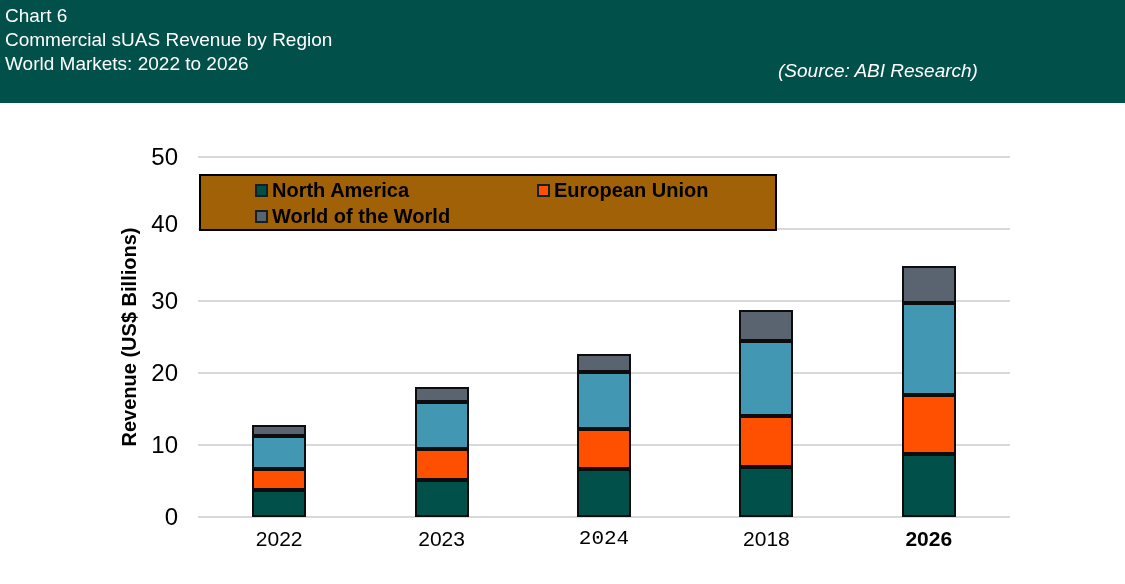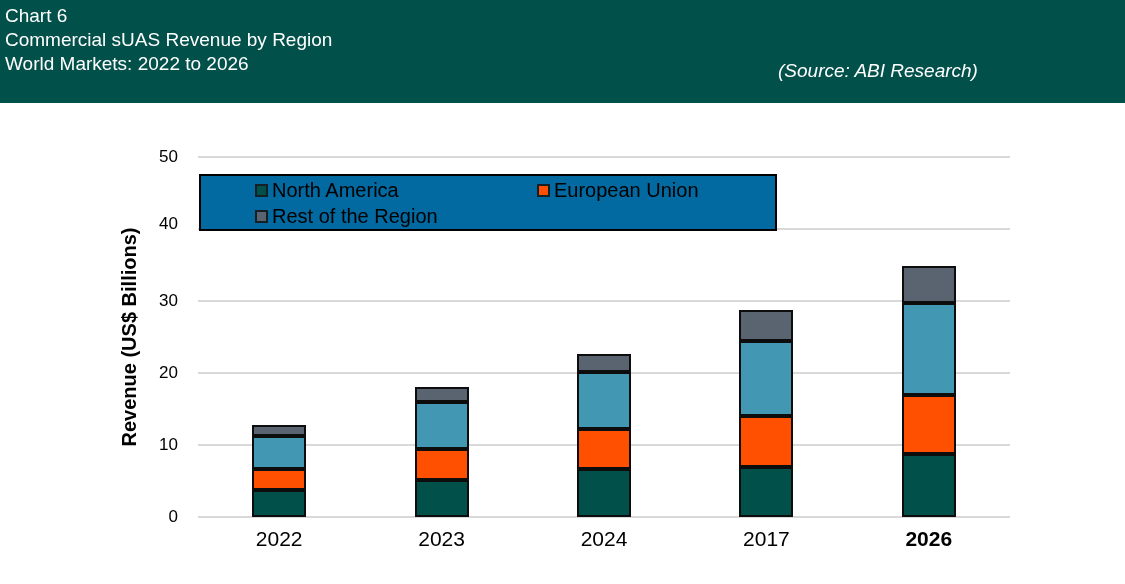--- a/index.html
+++ b/index.html
@@ -29,7 +29,7 @@
   .bar-seg { position:absolute; box-sizing:border-box; border:2px solid #0d0d0d; }
   .ytick {
     position:absolute; width:44px; left:134px; text-align:right;
-    font-size:17px; line-height:24px;
+    font-size:24px; line-height:24px;
   }
   .xlabel {
     position:absolute; width:120px; text-align:center; top:424px;

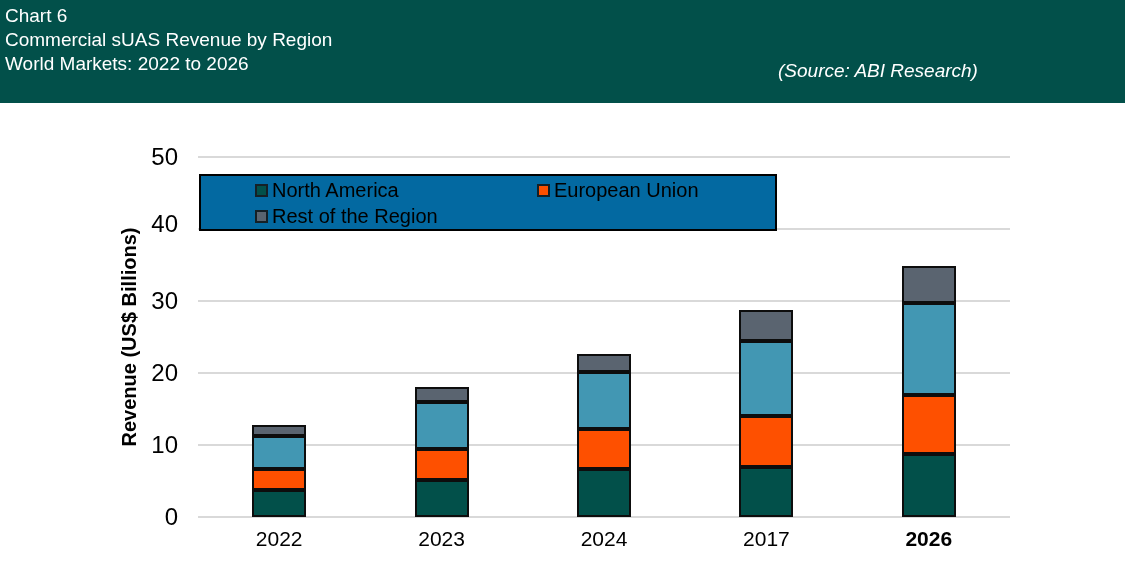--- a/index.html
+++ b/index.html
@@ -38,9 +38,9 @@
   
   .legend {
     position:absolute; left:199px; top:71px; width:578px; height:57px;
-    background:#0369a1; border:2px solid #000; box-sizing:border-box;
+    background:#a16207; border:2px solid #000; box-sizing:border-box;
     display:grid; grid-template-columns:282px 1fr; grid-auto-rows:26px;
-    align-items:center; padding:1px 0 0 54px;
+    align-items:center; padding:1px 0 0 54px;font-weight:bold;
   }
   .legend-item { display:flex; align-items:center; }
   .legend-swatch {

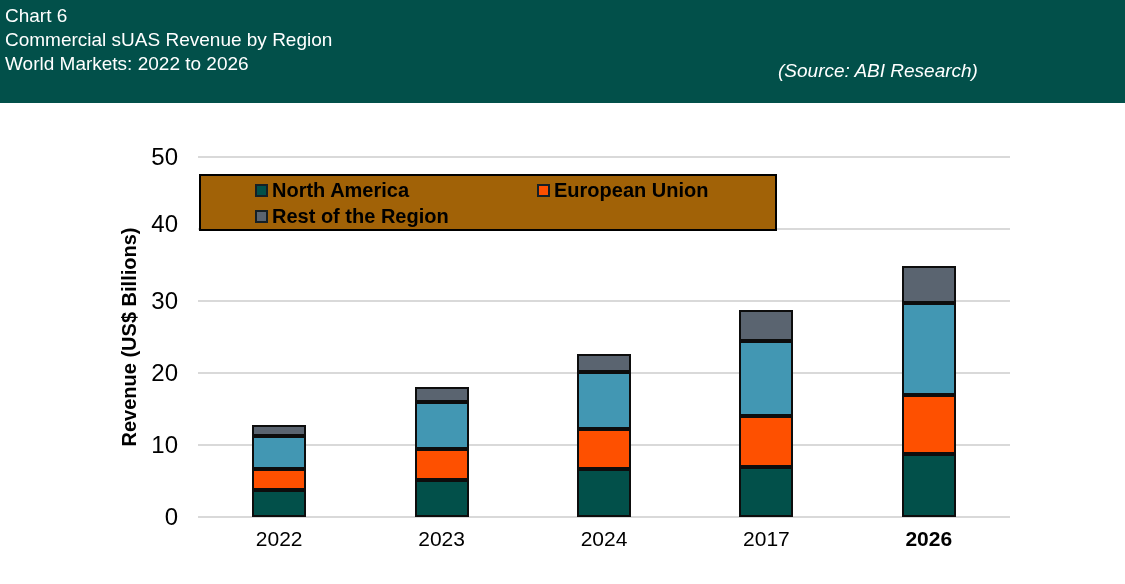--- a/index.html
+++ b/index.html
@@ -115,7 +115,7 @@
       </div>
       <div class="legend-item">
         <span class="legend-swatch" style="background: rgb(90, 100, 112);"></span>
-        <span class="legend-label">Rest of the Region</span>
+        <span class="legend-label">World of the World</span>
       </div>
     </div>
 </div>

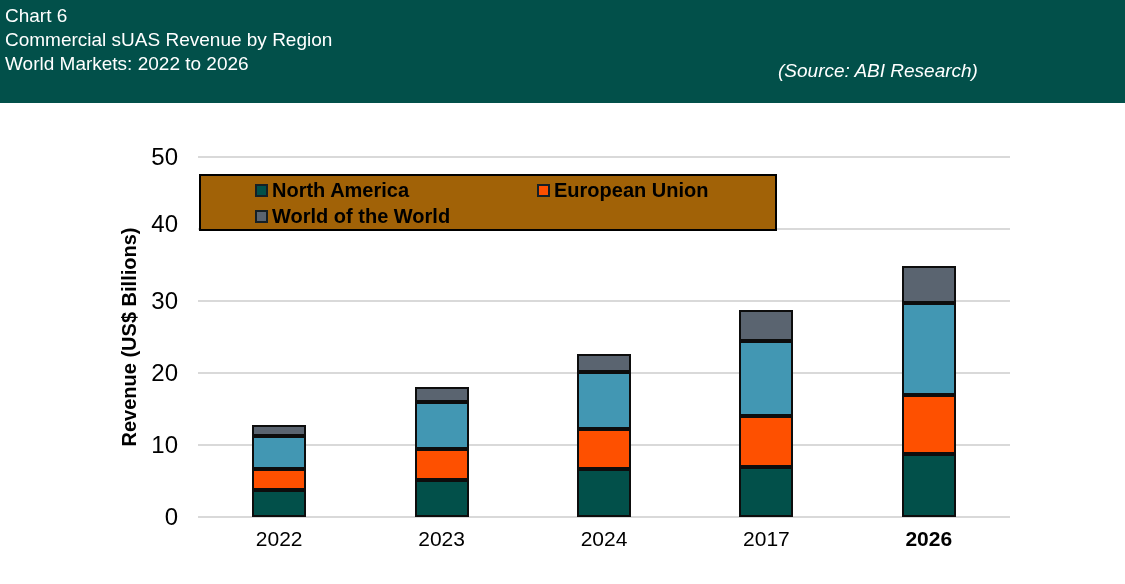--- a/index.html
+++ b/index.html
@@ -100,7 +100,7 @@
   <div id="xaxis">
       <div class="xlabel" style="left: 219.2px;">2022</div>
       <div class="xlabel" style="left: 381.6px;">2023</div>
-      <div class="xlabel" style="left: 544px;">2024</div>
+      <div class="xlabel" style="left: 544px; font-family: Liberation Mono, monospace;">2024</div>
       <div class="xlabel" style="left: 706.4px;">2017</div>
       <div class="xlabel" style="left: 868.8px; font-weight: bold;">2026</div>
     </div>

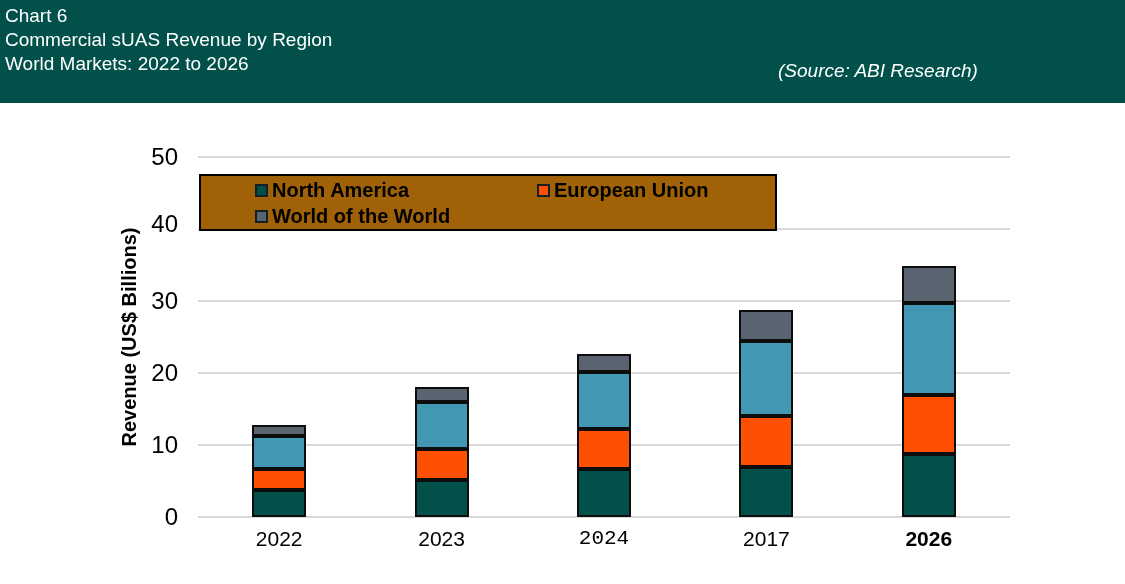--- a/index.html
+++ b/index.html
@@ -101,7 +101,7 @@
       <div class="xlabel" style="left: 219.2px;">2022</div>
       <div class="xlabel" style="left: 381.6px;">2023</div>
       <div class="xlabel" style="left: 544px; font-family: Liberation Mono, monospace;">2024</div>
-      <div class="xlabel" style="left: 706.4px;">2017</div>
+      <div class="xlabel" style="left: 706.4px;">2018</div>
       <div class="xlabel" style="left: 868.8px; font-weight: bold;">2026</div>
     </div>
   <div class="legend" id="legend">

